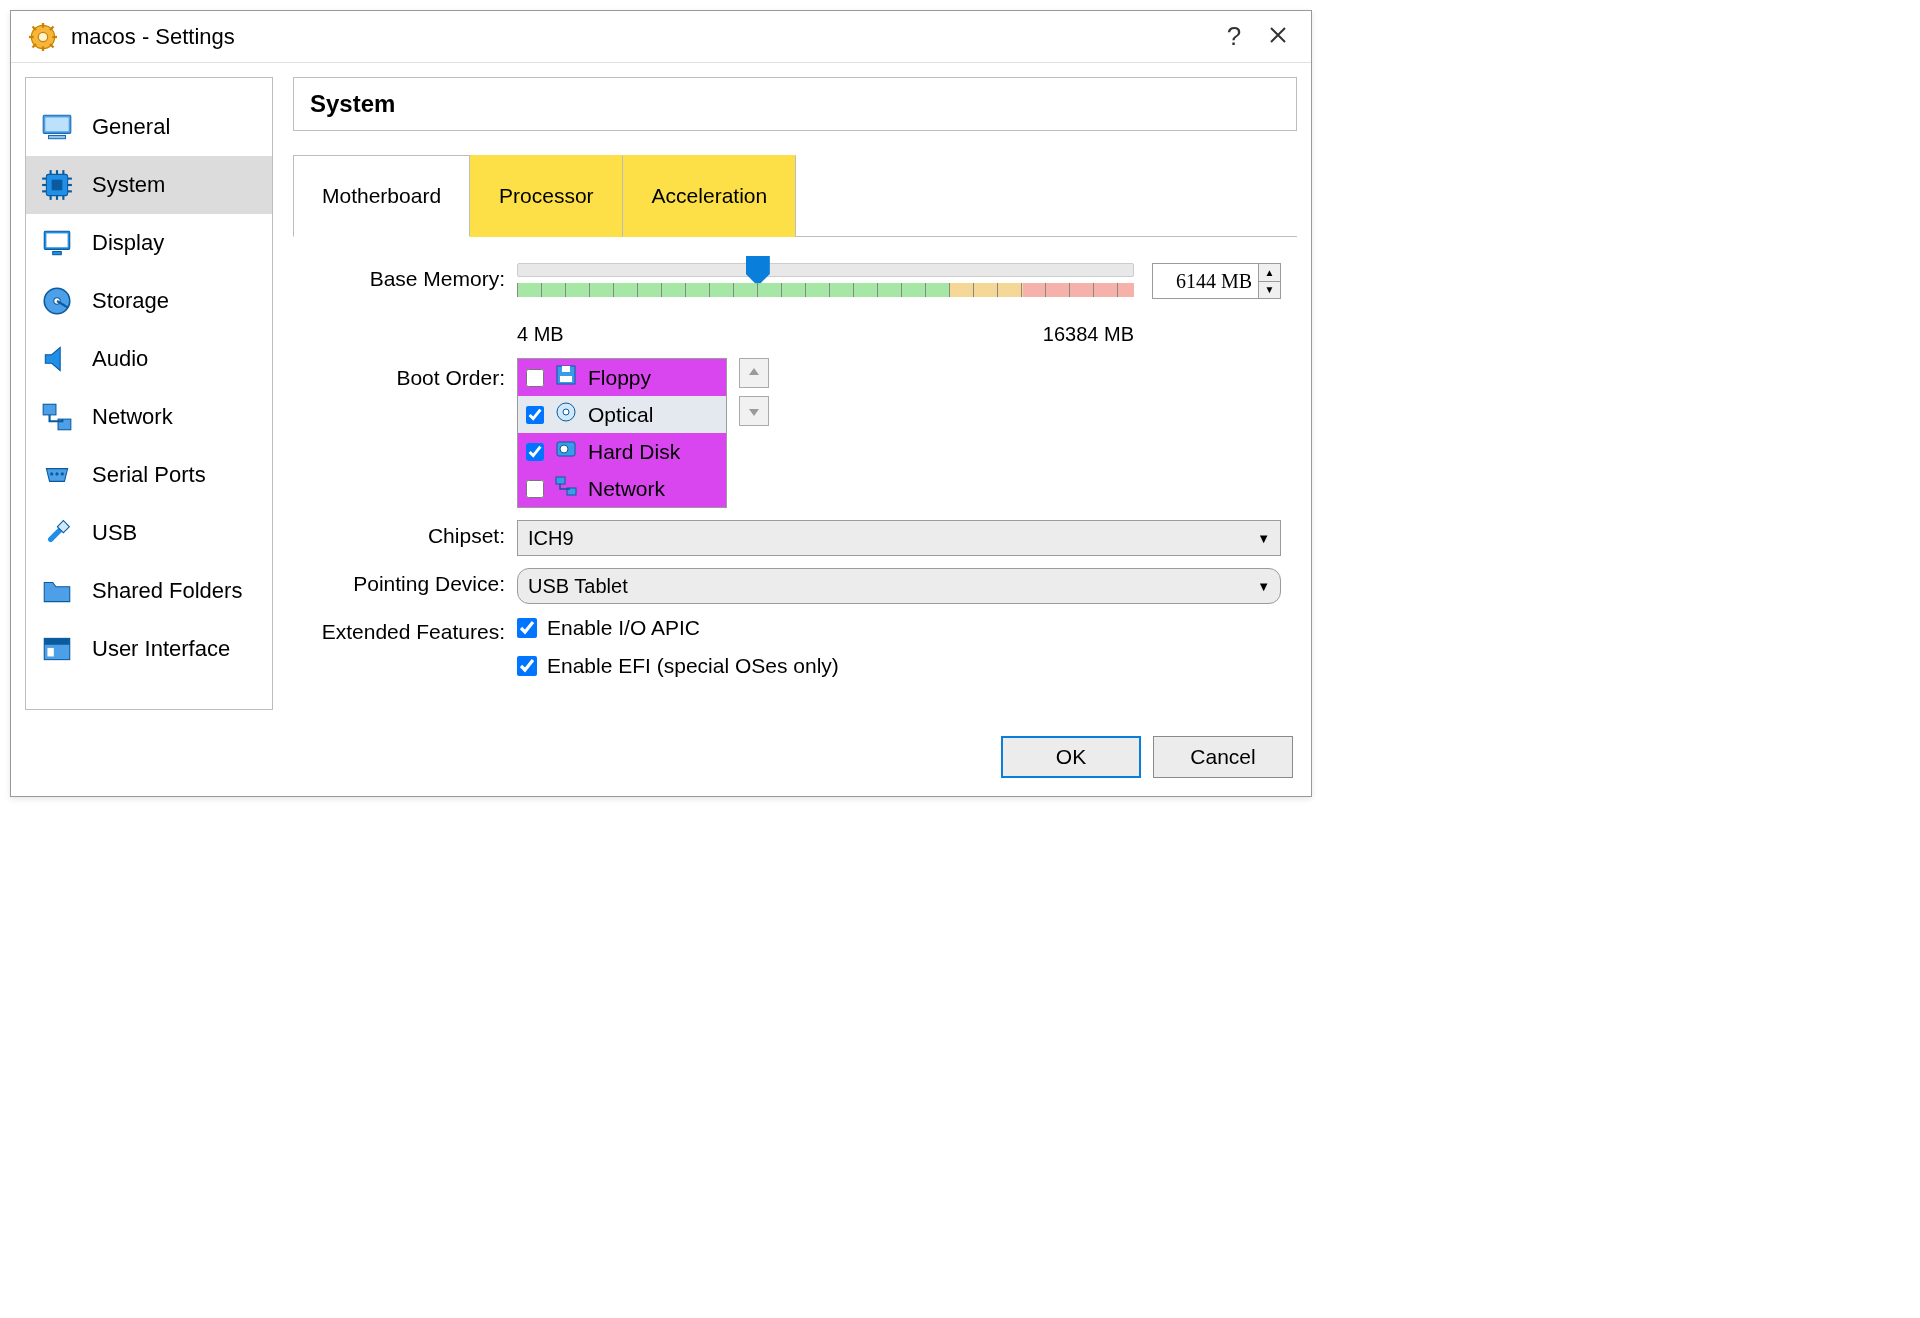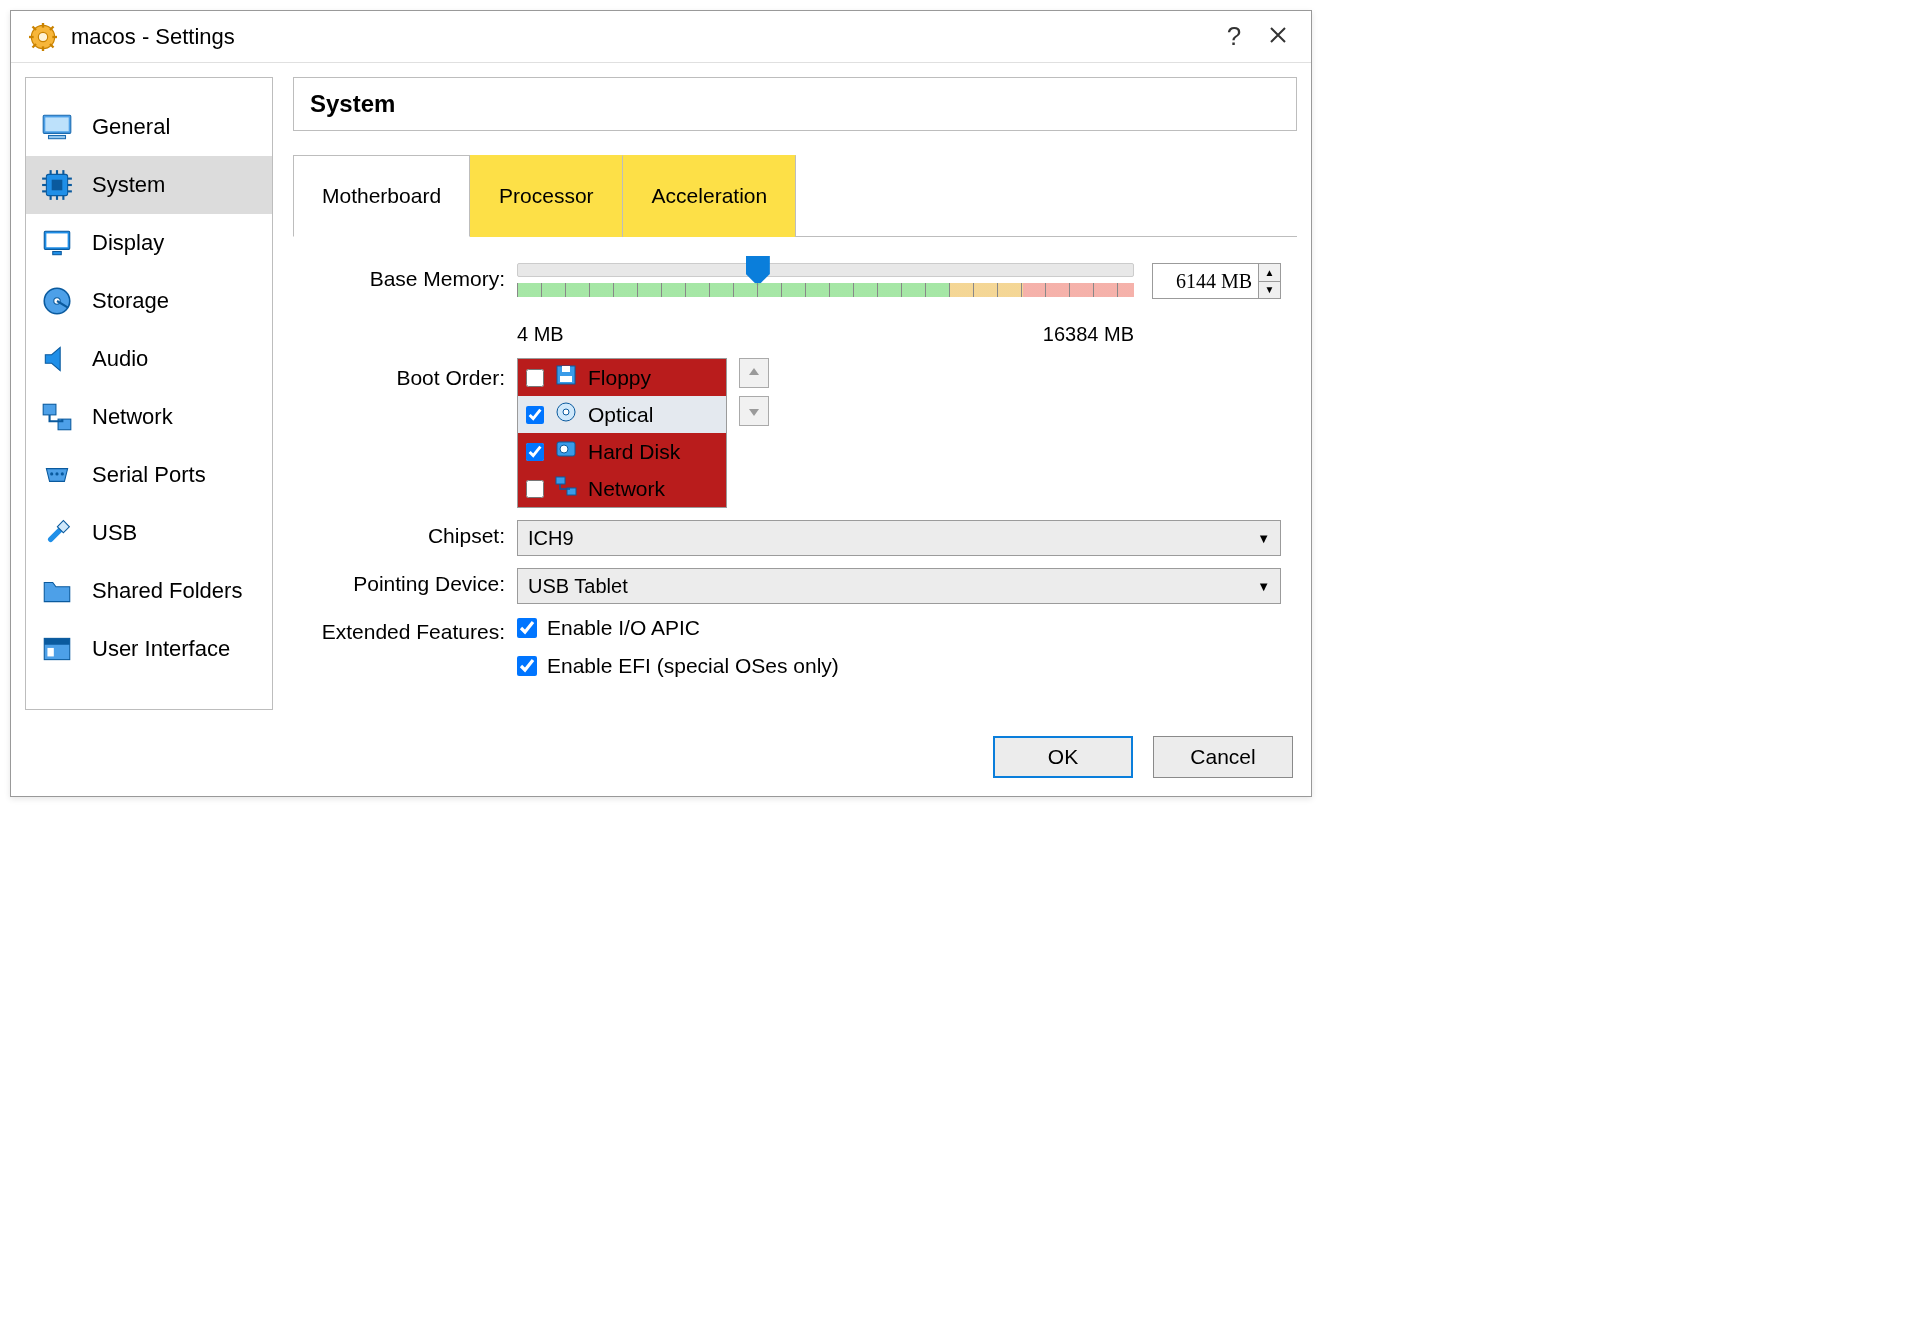--- a/index.html
+++ b/index.html
@@ -153,7 +153,7 @@
   .boot-list {
     border:1px solid #9b9b9b;
     width: 210px;
-    background:#b91c1c;
+    background:#d946ef;
   }
   .boot-item {
     display:flex; align-items:center; gap:10px;

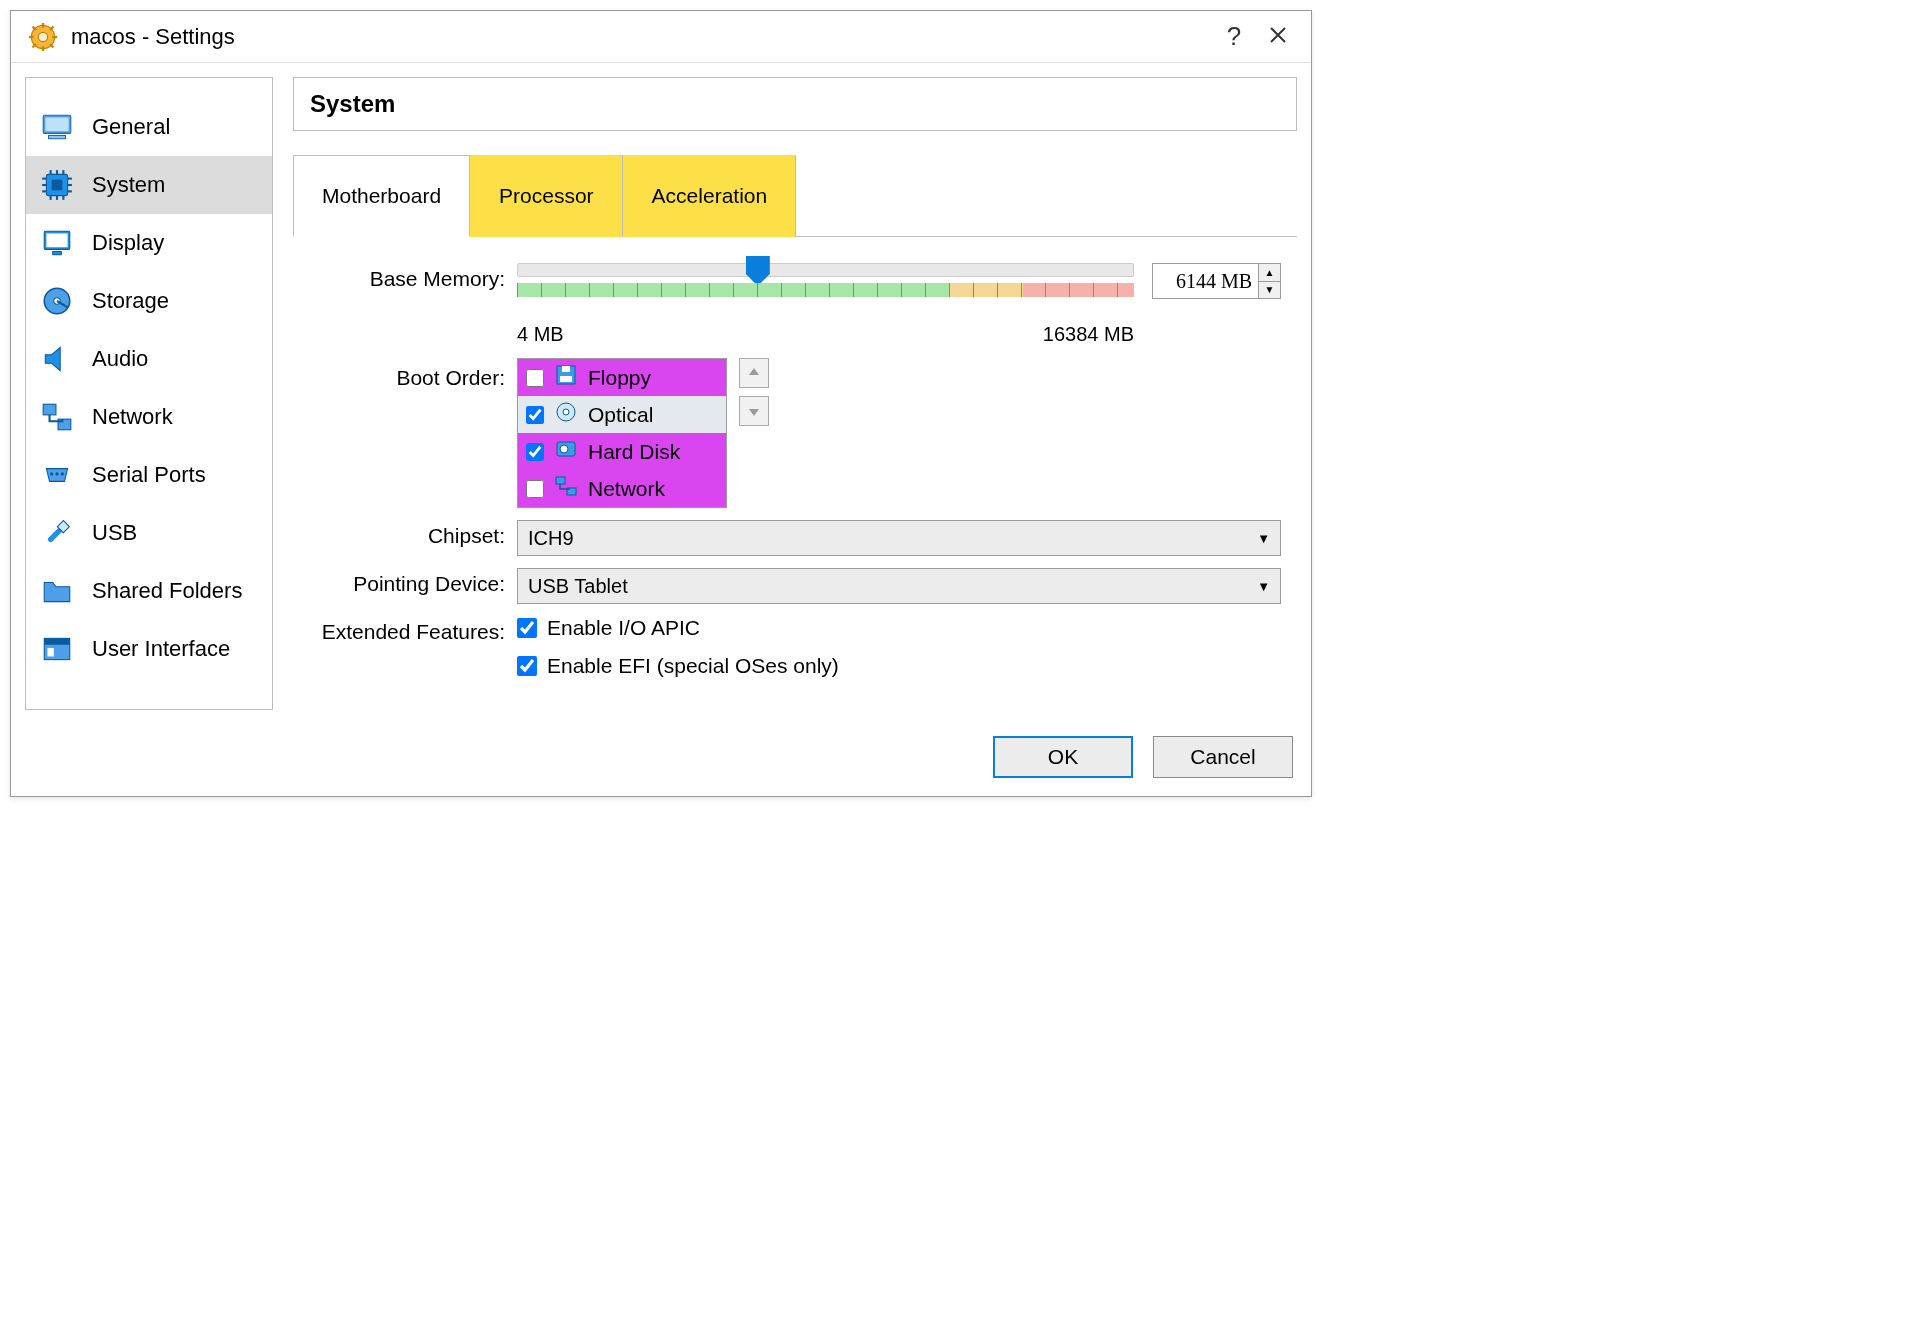--- a/index.html
+++ b/index.html
@@ -443,7 +443,7 @@
         <div class="form-row">
           <div class="label-col">Pointing Device:</div>
           <div class="ctrl-col">
-            <div class="dropdown" style="min-width:260px;">
+            <div class="dropdown" style="min-width:260px;border-radius:12px;">
               <span>USB Tablet</span>
               <span class="caret">▼</span>
             </div>

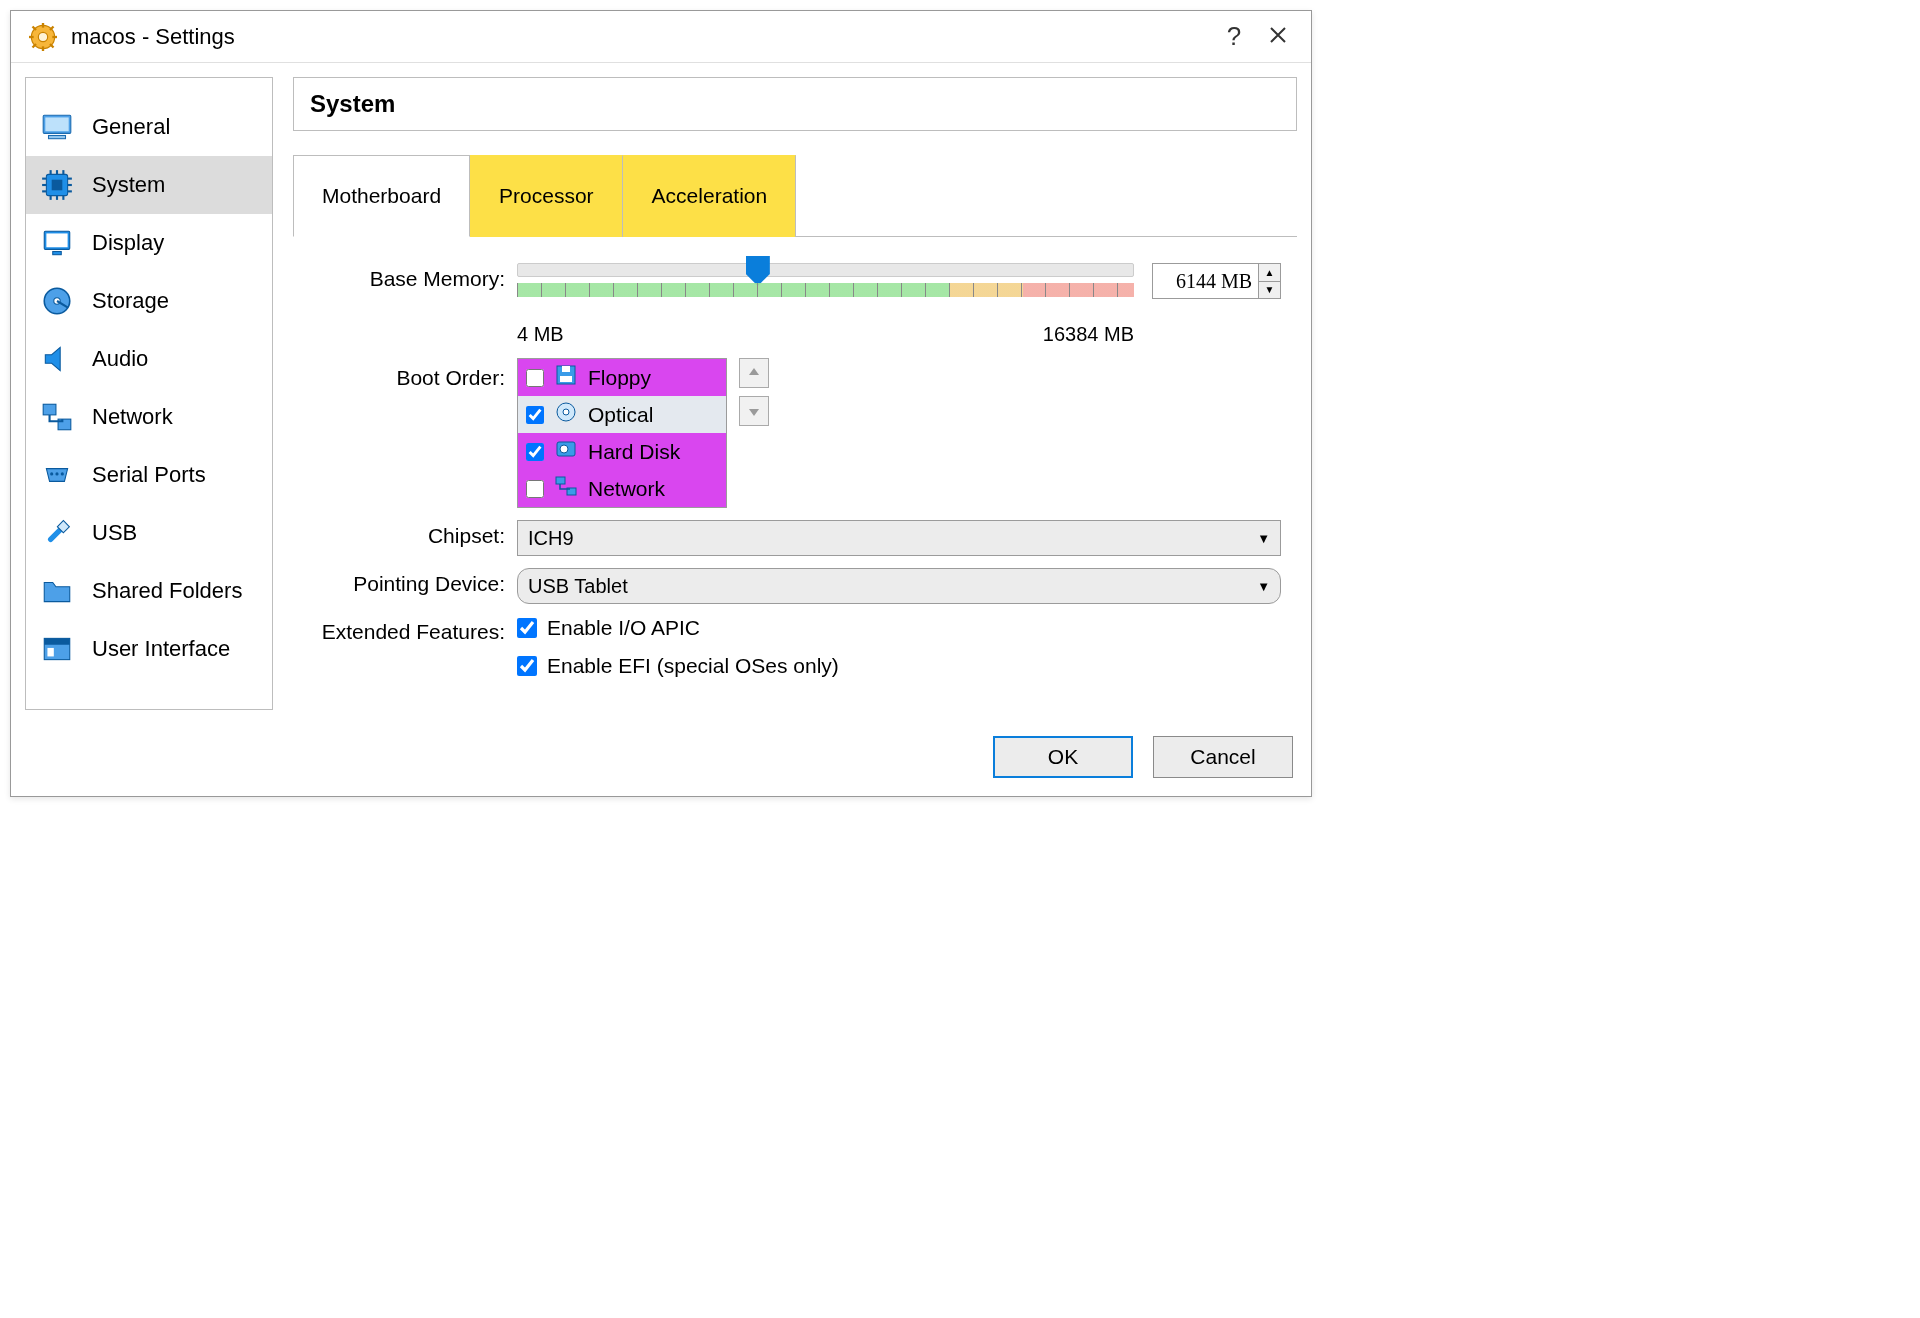--- a/index.html
+++ b/index.html
@@ -180,7 +180,7 @@
   .checkbox-line input { width:20px; height:20px;}
   
   .footer {
-    display:flex; justify-content:flex-end; gap:20px;
+    display:flex; justify-content:flex-end; gap:12px;
     padding: 12px 18px 18px 18px;
   }
   .footer button {

